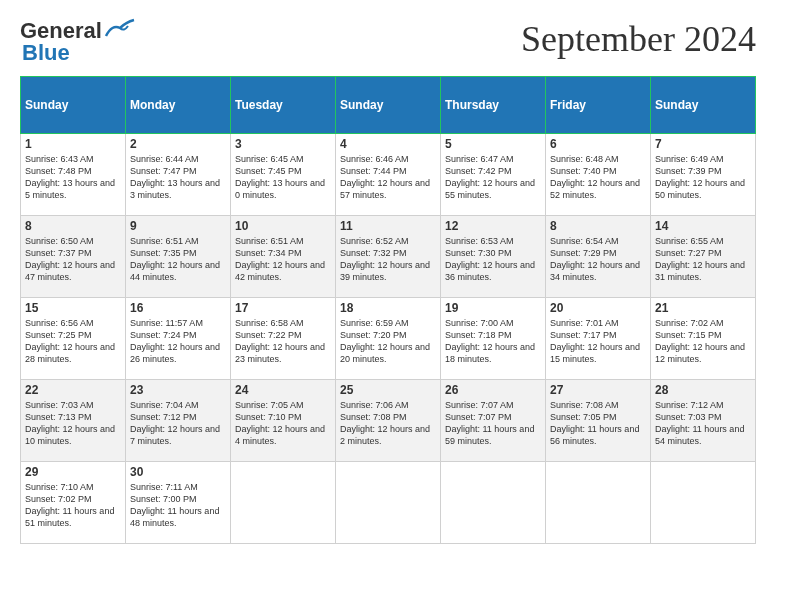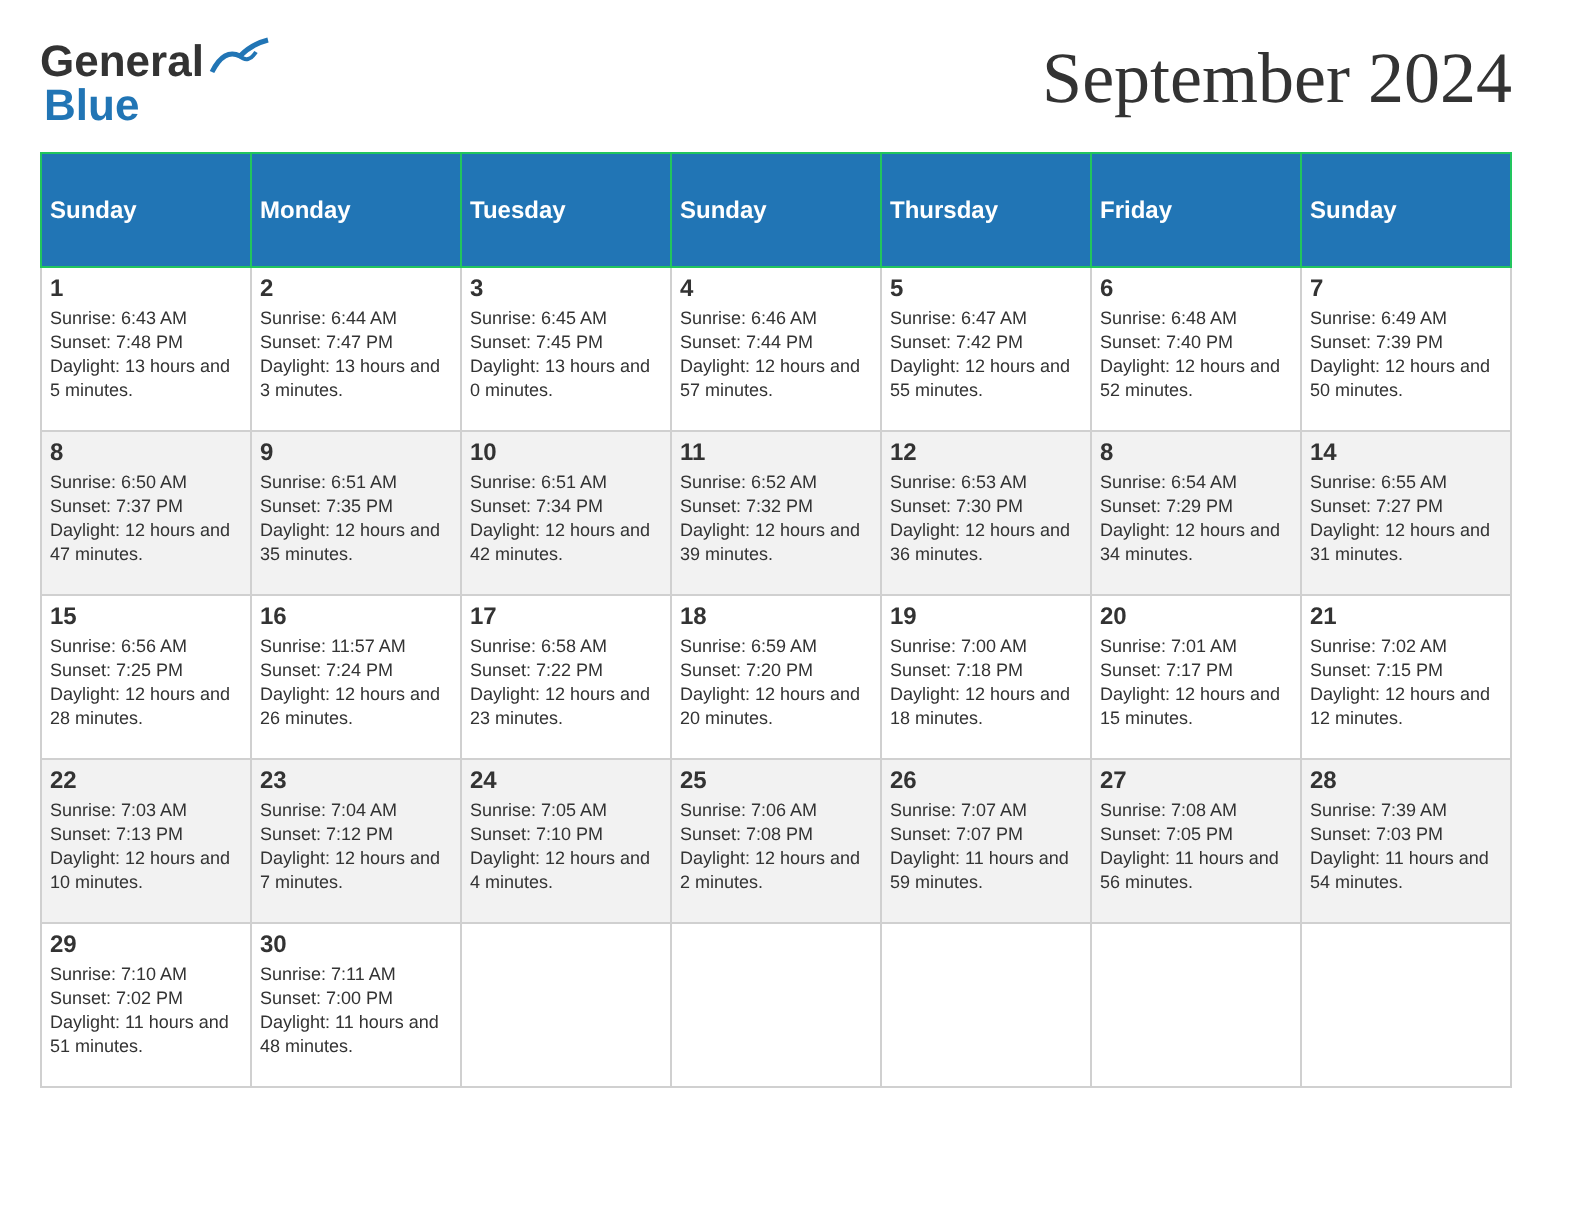--- a/index.html
+++ b/index.html
@@ -185,7 +185,7 @@
         <div class="cell-content">
           <span>Sunrise: 6:51 AM</span><br>
           <span>Sunset: 7:35 PM</span><br>
-          <span>Daylight: 12 hours and 35 minutes.</span>
+          <span>Daylight: 12 hours and 44 minutes.</span>
         </div>
       </td>
           <td>

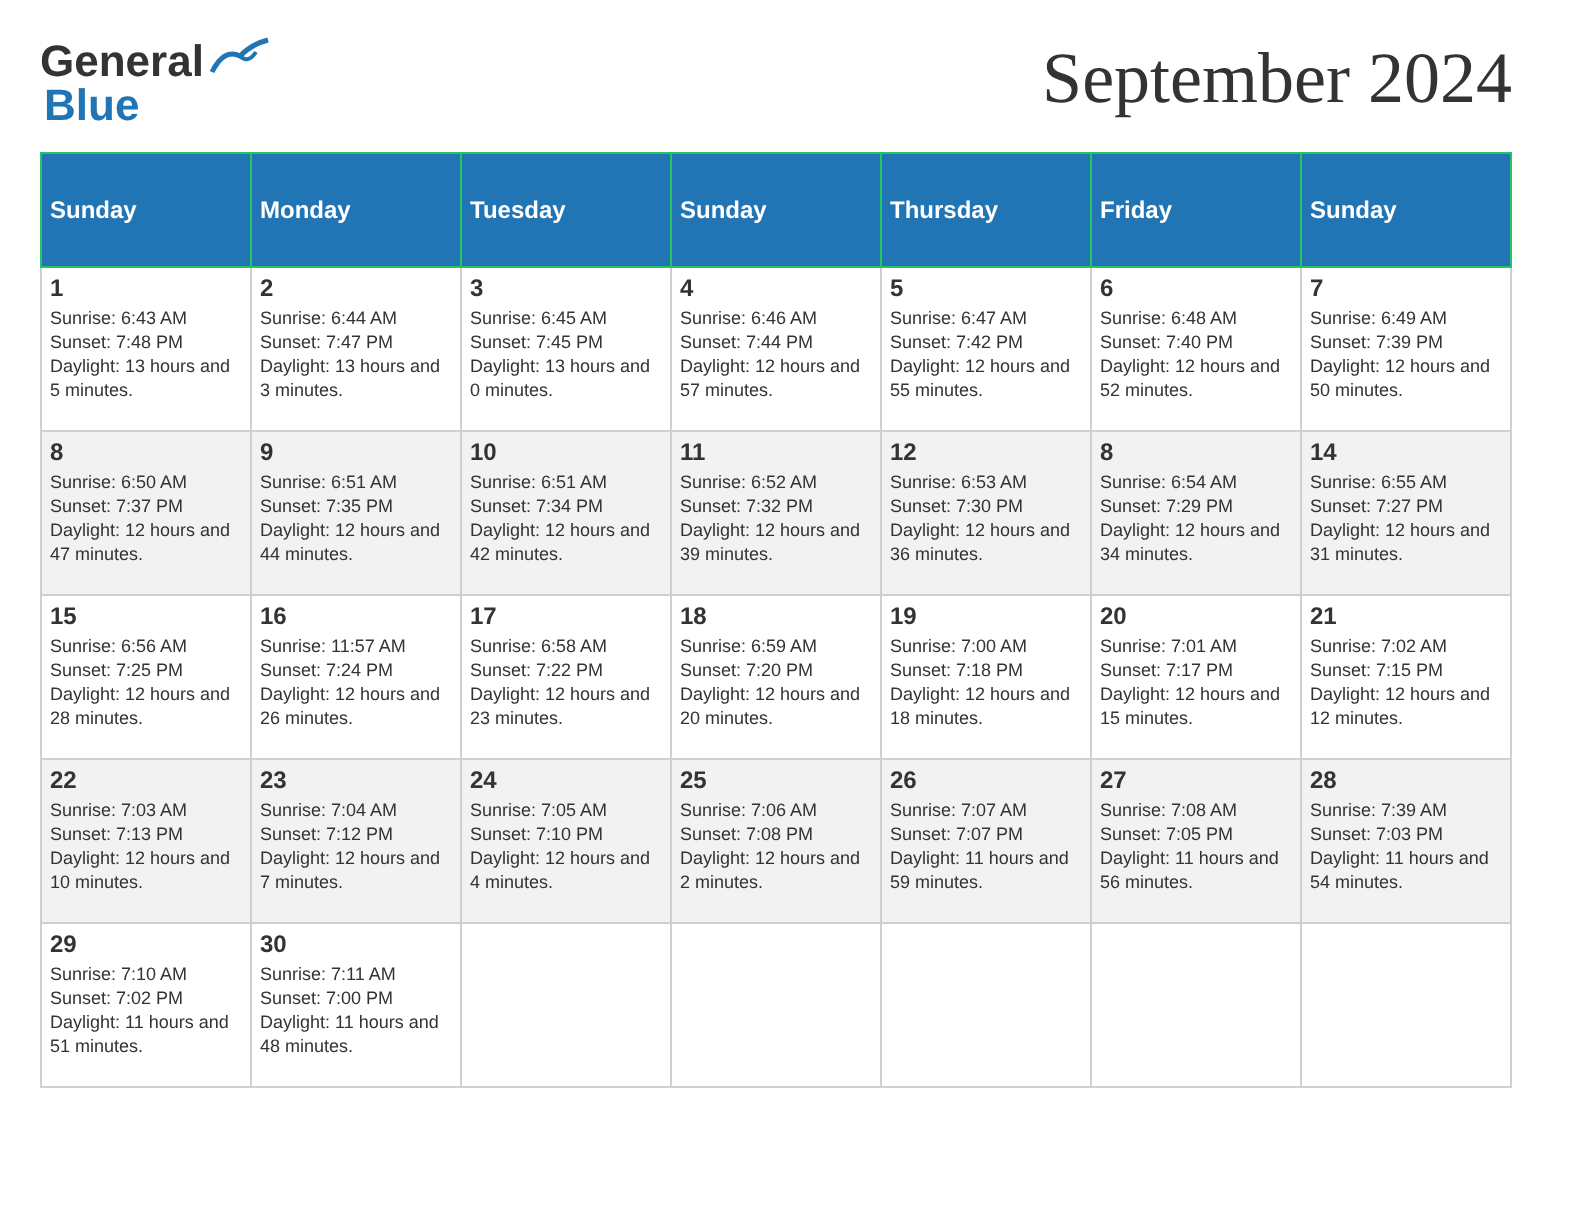--- a/index.html
+++ b/index.html
@@ -339,7 +339,7 @@
           <td>
         <span class="day-num">28</span>
         <div class="cell-content">
-          <span>Sunrise: 7:39 AM</span><br>
+          <span>Sunrise: 7:12 AM</span><br>
           <span>Sunset: 7:03 PM</span><br>
           <span>Daylight: 11 hours and 54 minutes.</span>
         </div>

